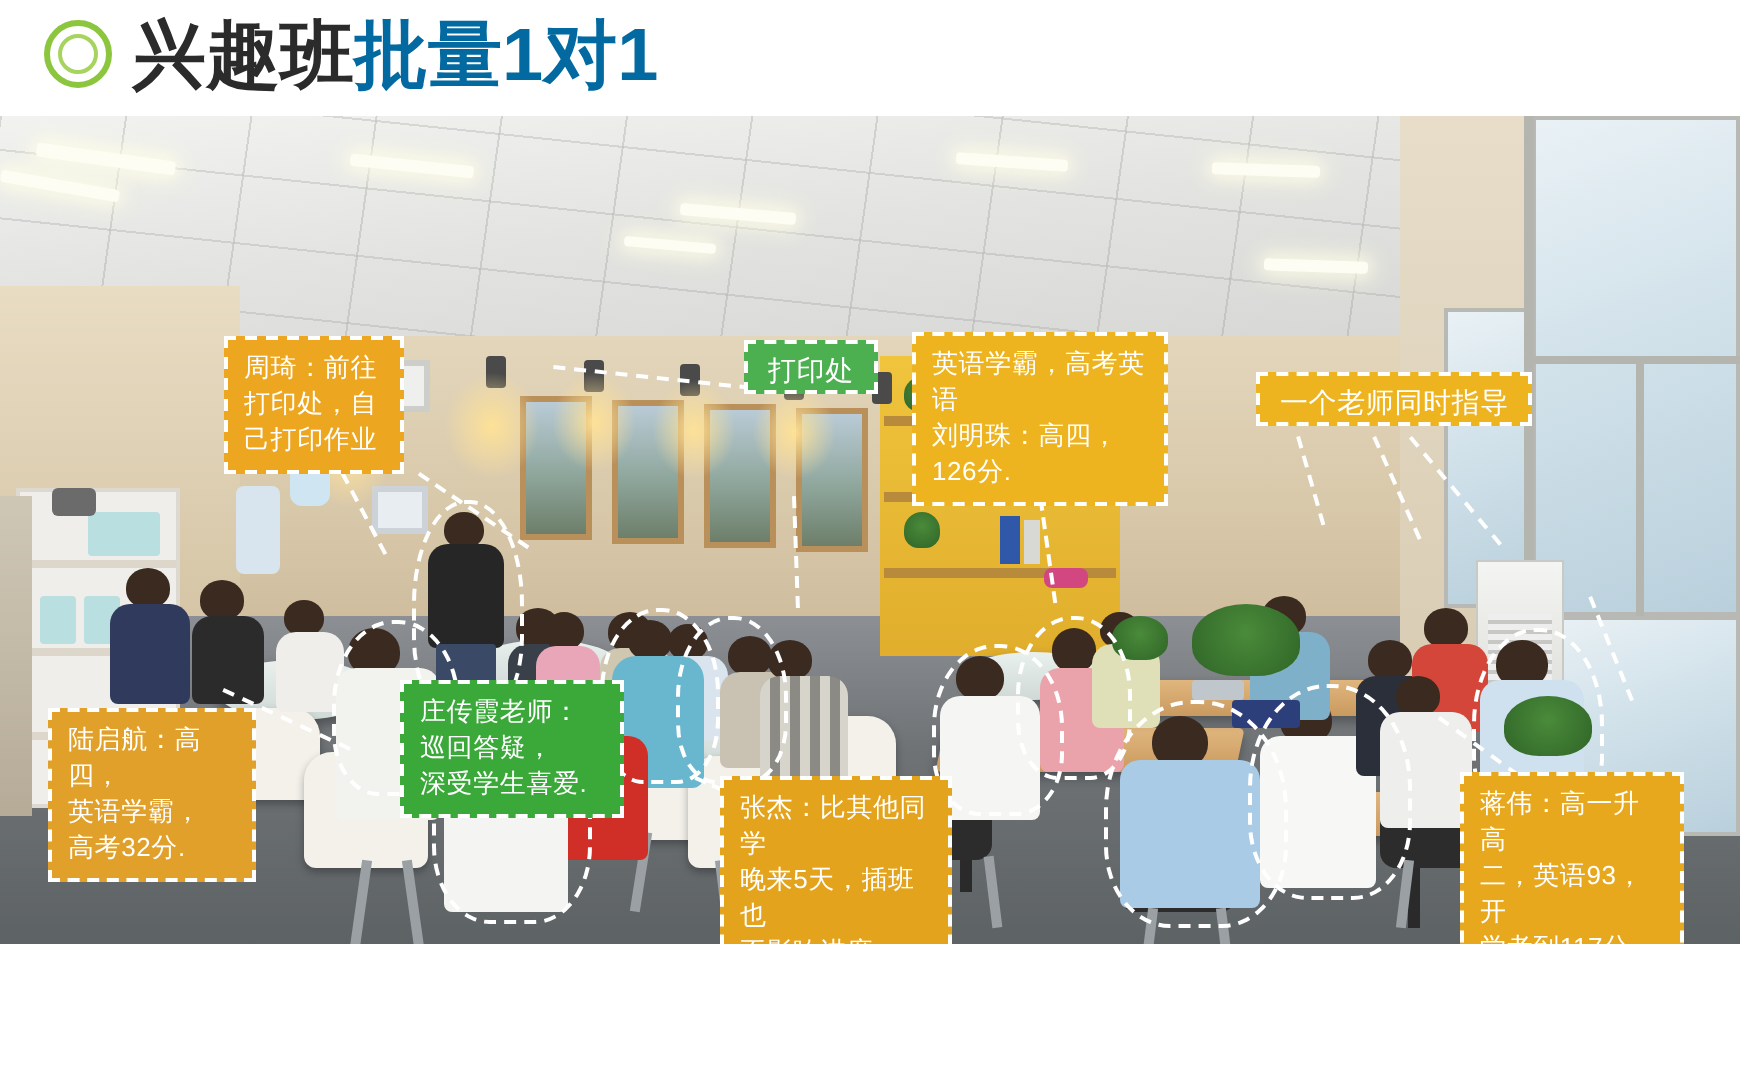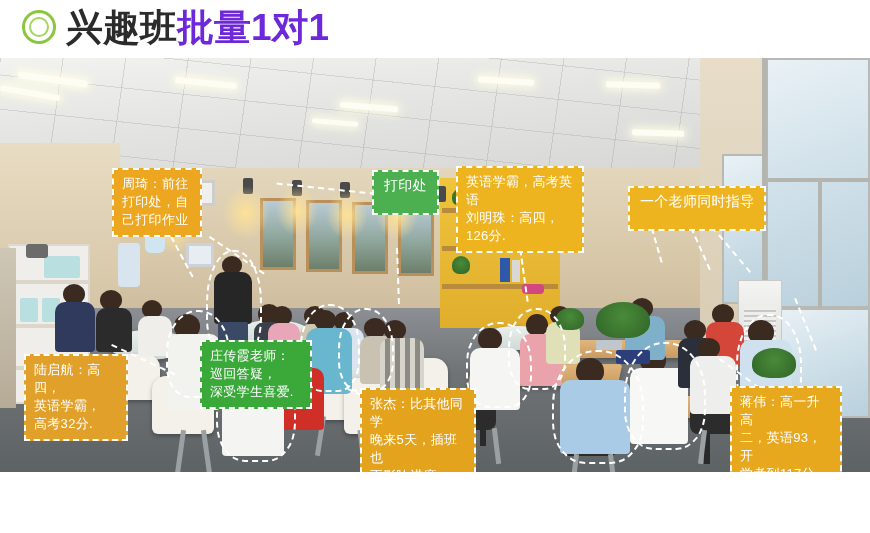--- a/index.html
+++ b/index.html
@@ -13,7 +13,7 @@
   #header-title{position:absolute;left:66px;top:2px;height:52px;line-height:52px;white-space:nowrap;
     font-size:37px;font-weight:bold;letter-spacing:0px;}
   .ht-dark{color:#2b2b2b;}
-  .ht-orange{color:#6d28d9;text-align:center;}
+  .ht-orange{color:#0369a1;text-align:center;}
 
   
   #photo{position:absolute;left:0;top:58px;width:870px;height:414px;overflow:hidden;background:#c8bfae;}

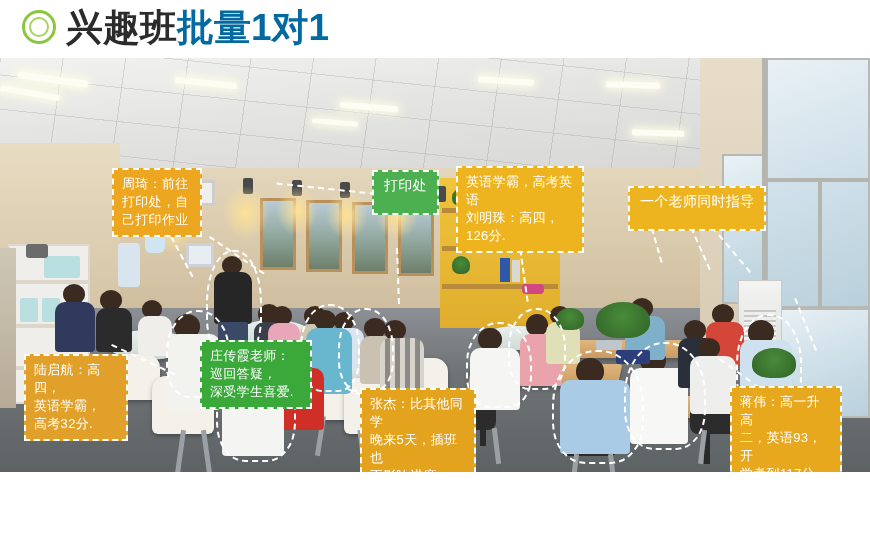--- a/index.html
+++ b/index.html
@@ -75,7 +75,7 @@
   .label.orange{background:#eda61f;}
   .label.amber{background:#edb41f;}
   .label.green{background:#3aa93a;}
-  .label.onerow{padding:4px 10px 18px 10px;font-size:14px;line-height:19px;}
+  .label.onerow{padding:4px 10px 0 10px;font-size:14px;line-height:19px;}
   .label.pillgreen{background:#4cb050;}
 
   

